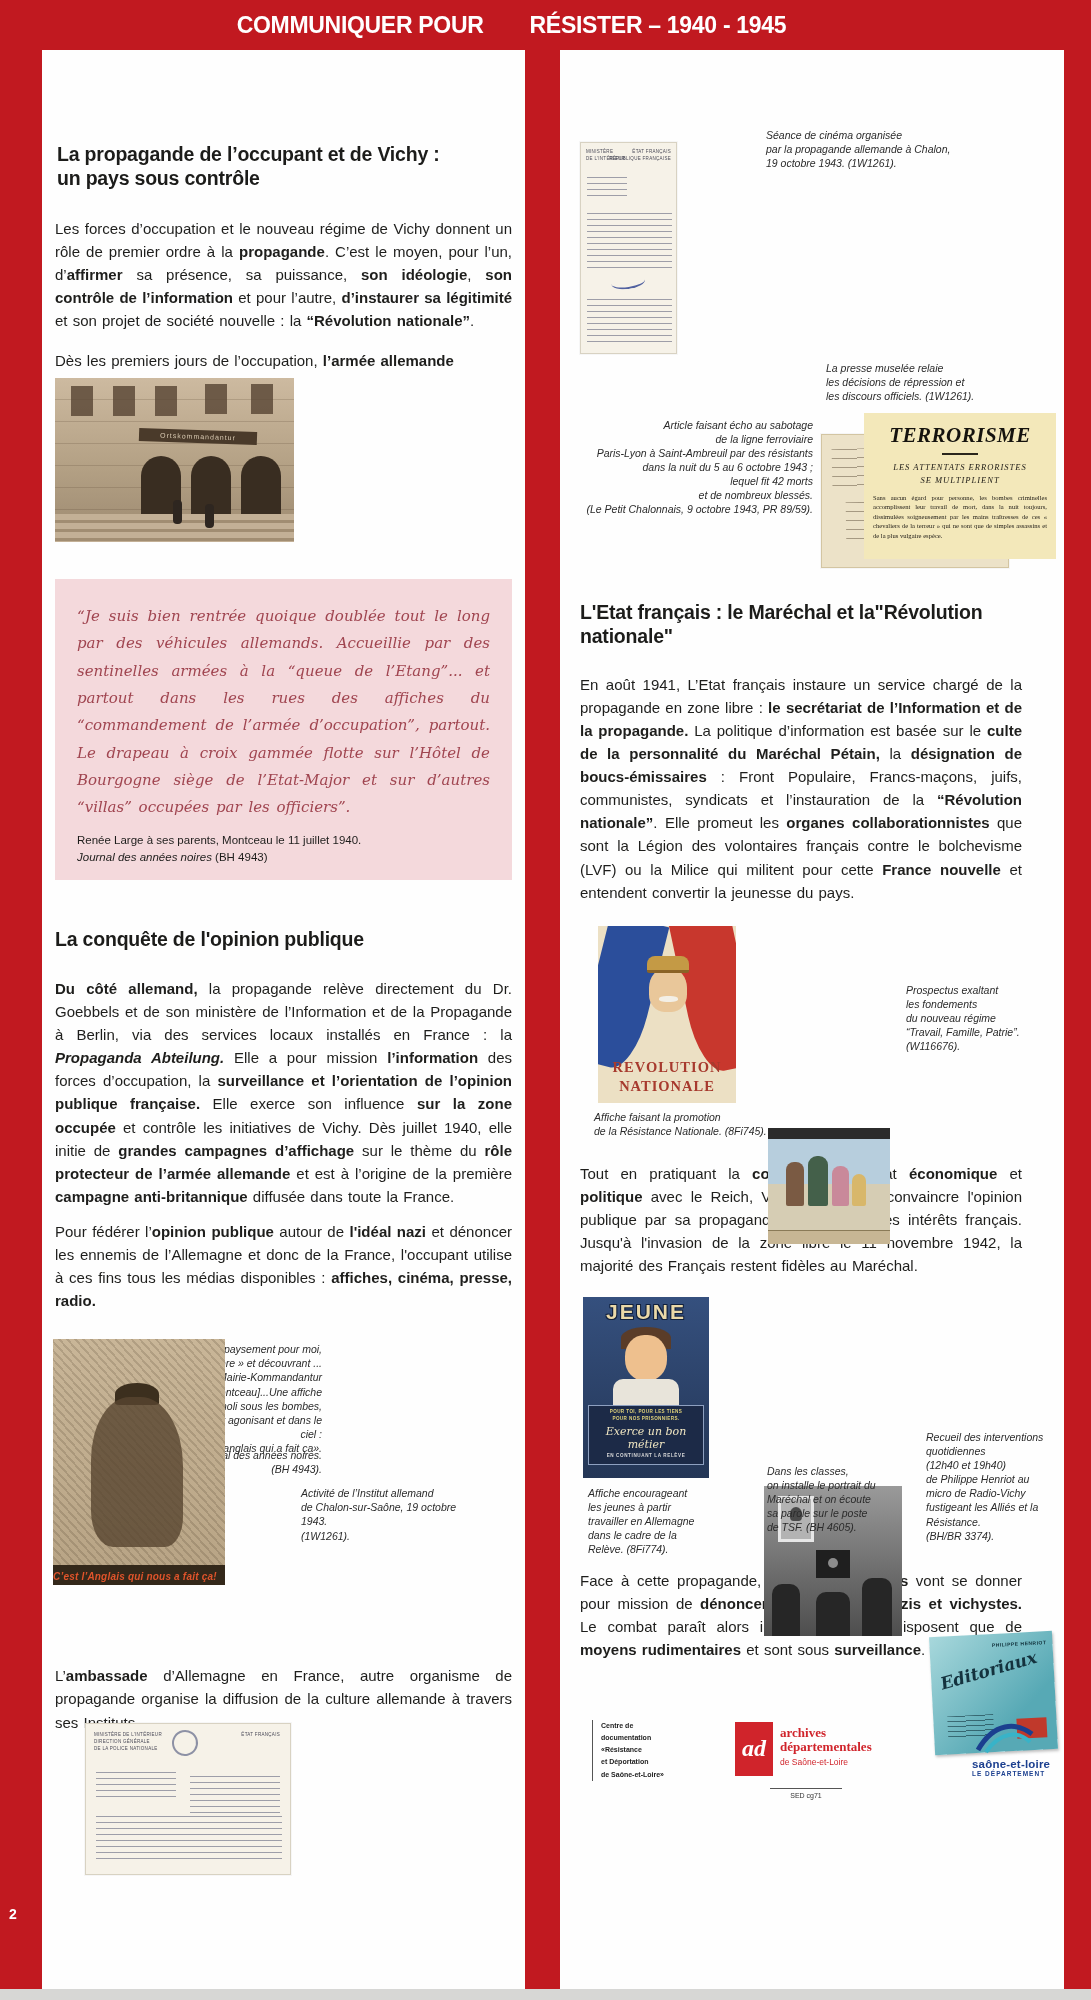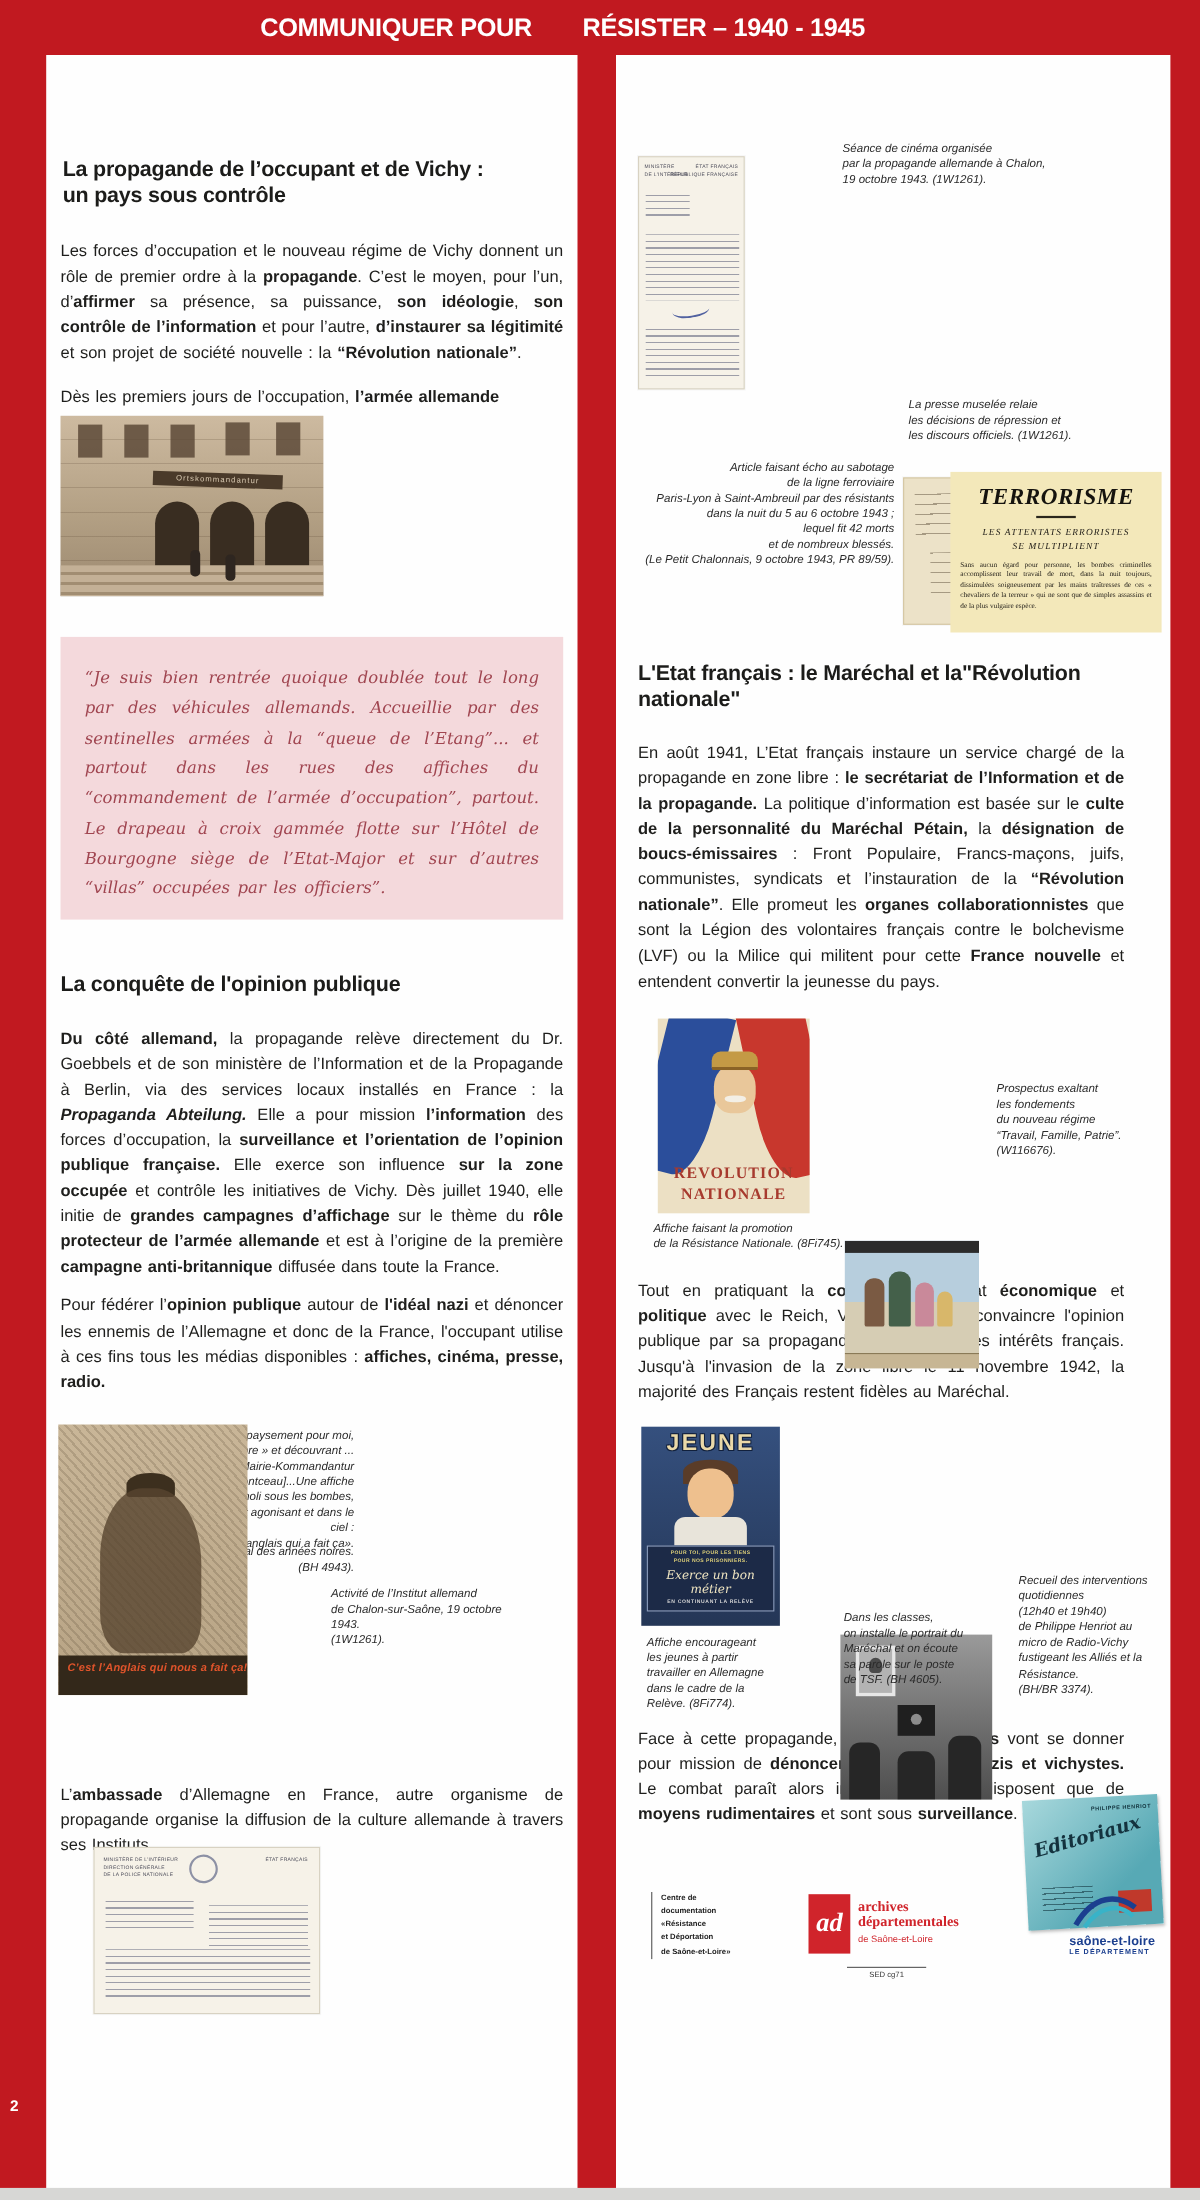--- a/index.html
+++ b/index.html
@@ -85,7 +85,7 @@
       line-height:24px; letter-spacing:.2px; }
 
   
-  .clip-terr { background:#f3e8ba; padding:10px 9px; text-align:center; overflow:hidden;margin-top:16px; }
+  .clip-terr { background:#f3e8ba; padding:10px 9px; text-align:center; overflow:hidden; }
   .clip-terr .head { font-family:"Liberation Serif", serif; font-weight:700; font-style:italic;
       font-size:21px; color:#15130e; letter-spacing:.5px; }
   .clip-terr .rule { width:36px; height:2px; background:#2a261c; margin:5px auto 6px; }

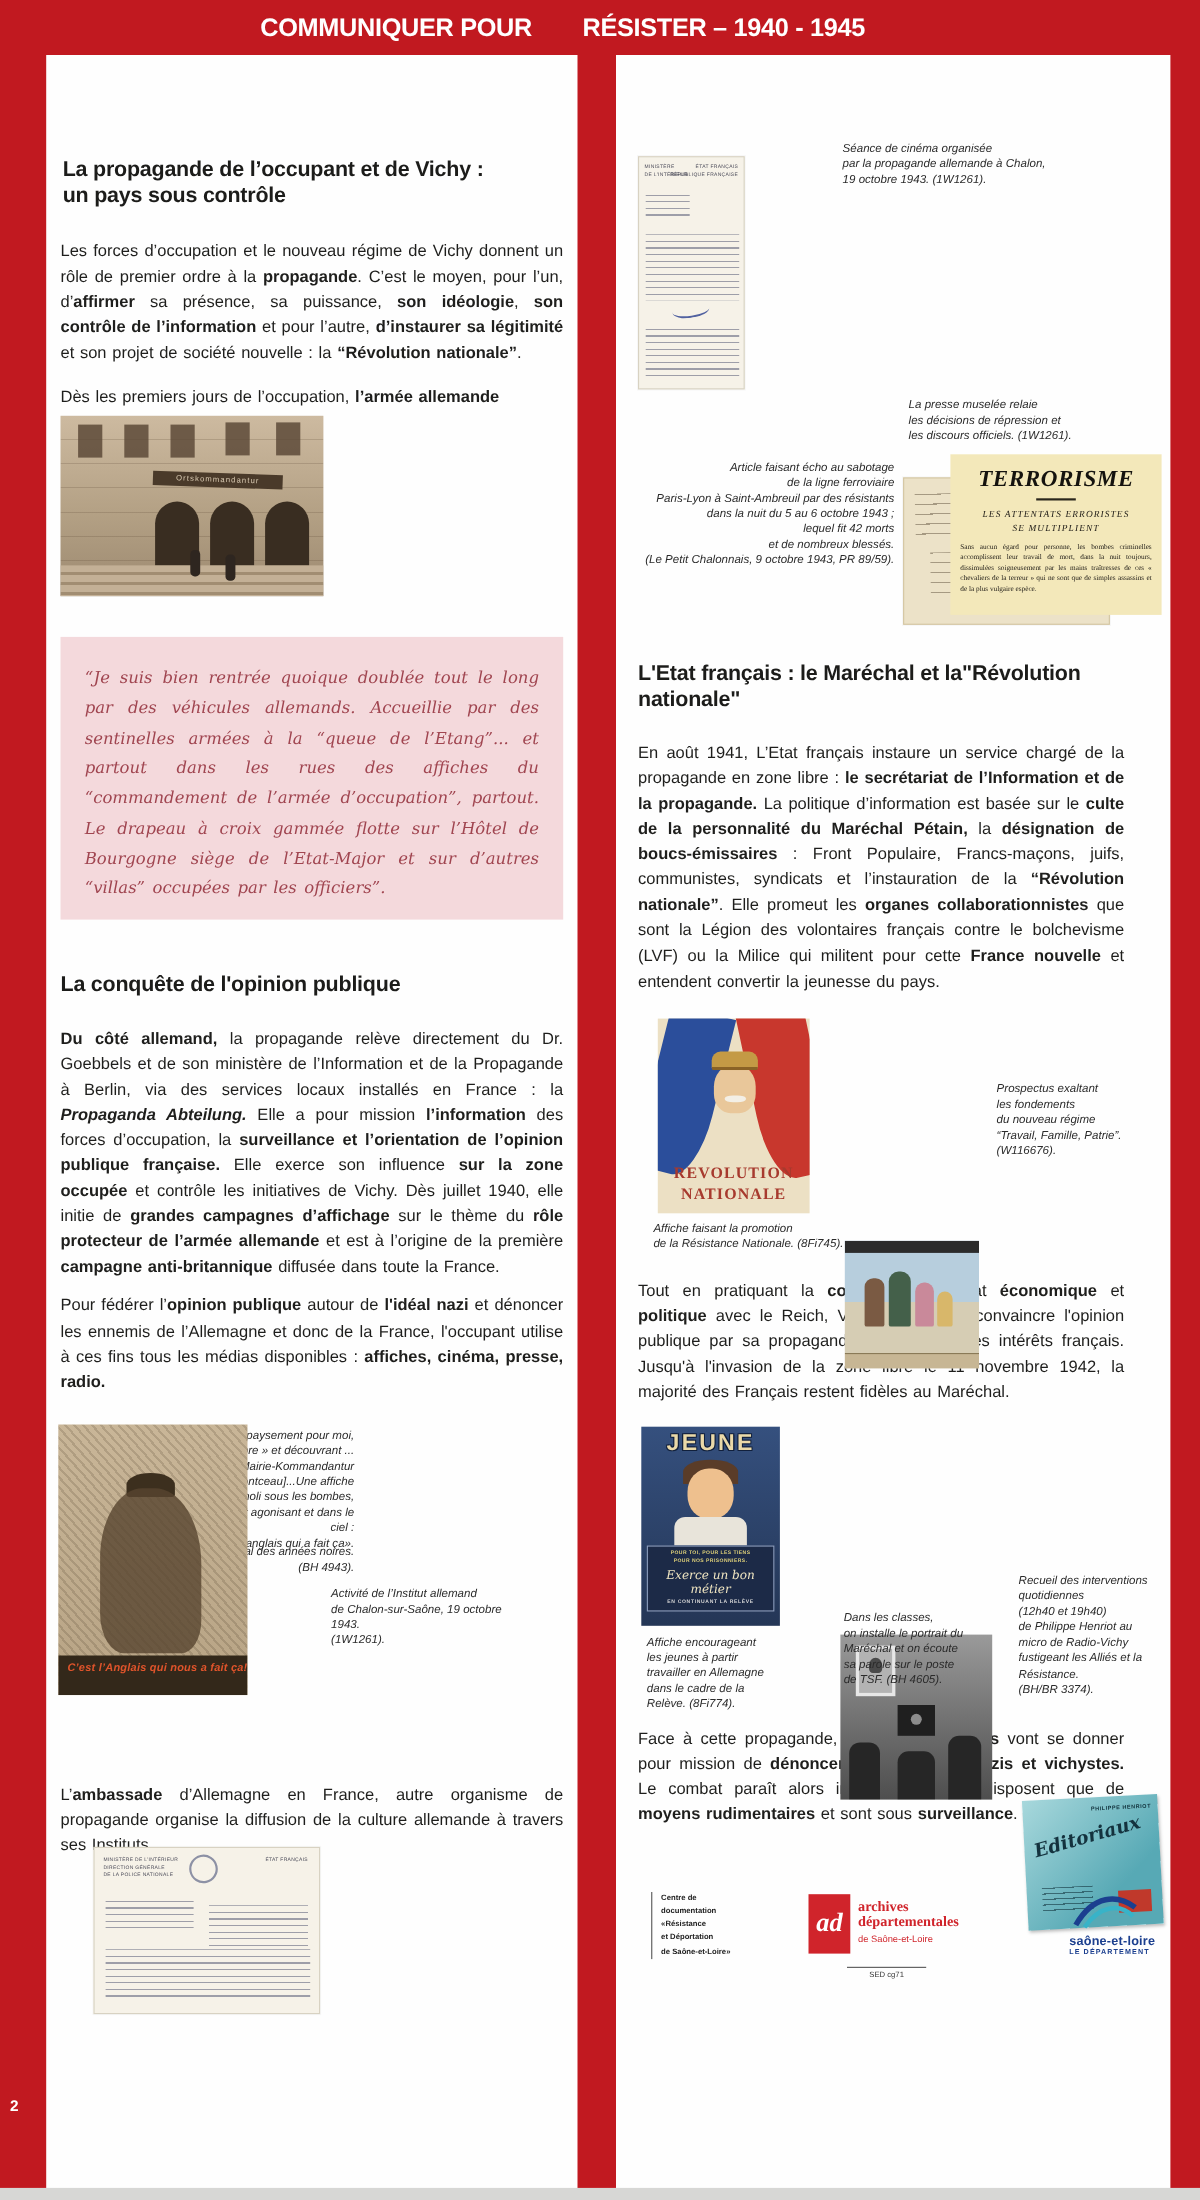--- a/index.html
+++ b/index.html
@@ -225,6 +225,10 @@
 
     <div class="quote-box">
       <p class="quote-text"><span>“Je suis bien rentrée quoique doublée tout le long par des véhicules allemands. Accueillie par des sentinelles armées à la “queue de l’Etang”... et partout dans les rues des affiches du “commandement de l’armée d’occupation”, partout. Le drapeau à croix gammée flotte sur l’Hôtel de Bourgogne siège de l’Etat-Major et sur d’autres “villas” occupées par les officiers”.</span></p>
+      <p class="quote-attrib">
+        <span>Renée Large à ses parents, Montceau le 11 juillet 1940.</span><br>
+        <span class="it">Journal des années noires</span><span> (BH 4943)</span>
+      </p>
     </div>
 
     <h2 class="h2">La conquête de l'opinion publique</h2>

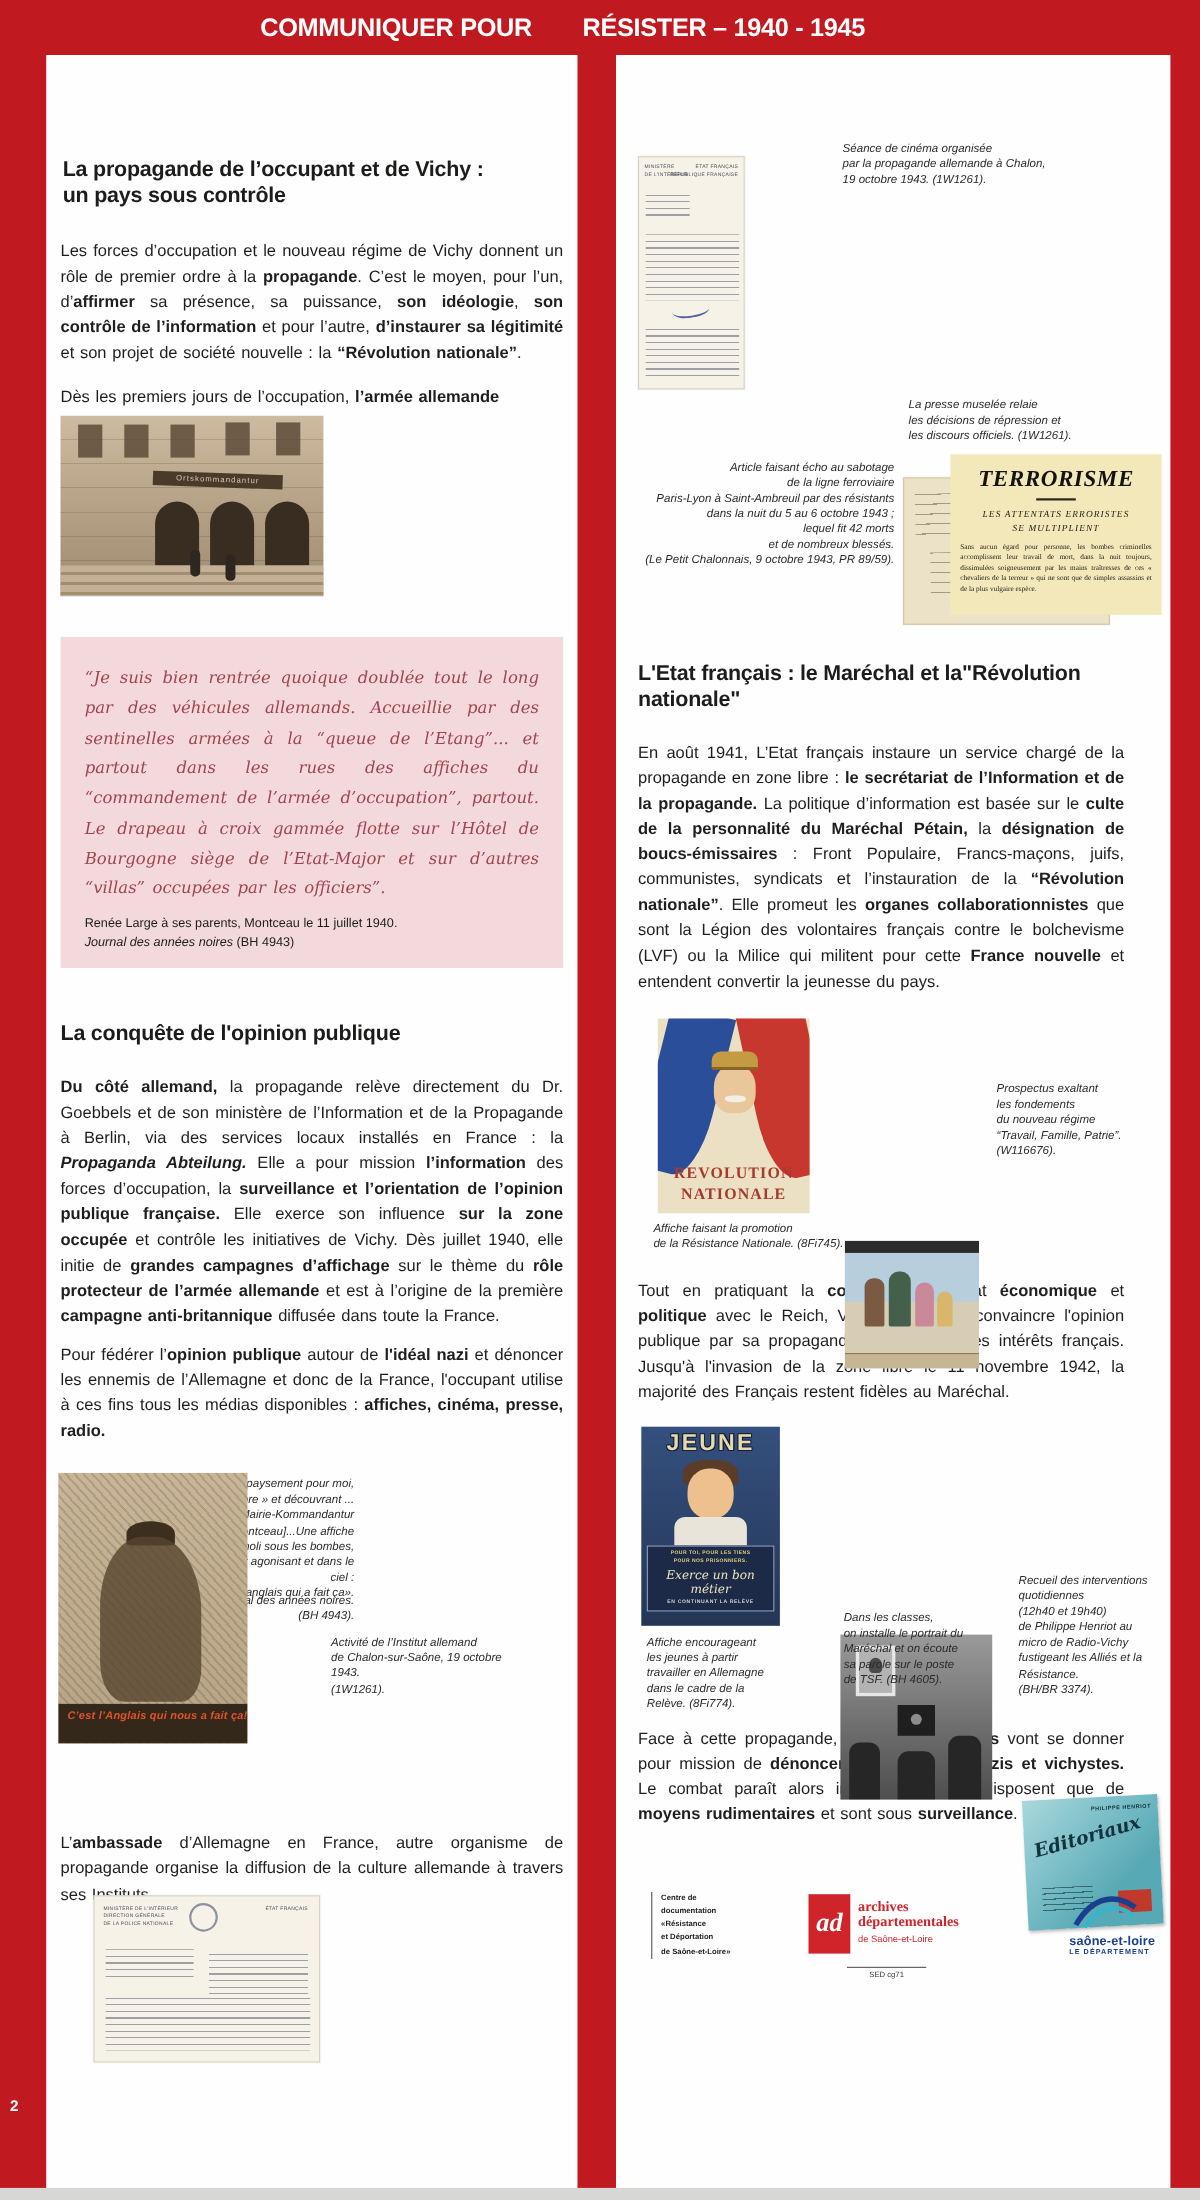--- a/index.html
+++ b/index.html
@@ -80,8 +80,8 @@
       background:#57452f; border-radius:42% 46% 20% 24%; opacity:.8; }
   .img-anglais .helmet { position:absolute; left:62px; top:44px; width:44px; height:22px;
       background:#3c2f1e; border-radius:50% 50% 10% 10%; }
-  .img-anglais .txt { position:absolute; bottom:0; left:0; right:0; height:36px; background:#33281a;
-      color:#e0542b; font-weight:700; font-style:italic; font-size:10px; text-align:right;
+  .img-anglais .txt { position:absolute; bottom:0; left:0; right:0; height:20px; background:#33281a;
+      color:#e0542b; font-weight:700; font-style:italic; font-size:10px; text-align:left;
       line-height:24px; letter-spacing:.2px; }
 
   

